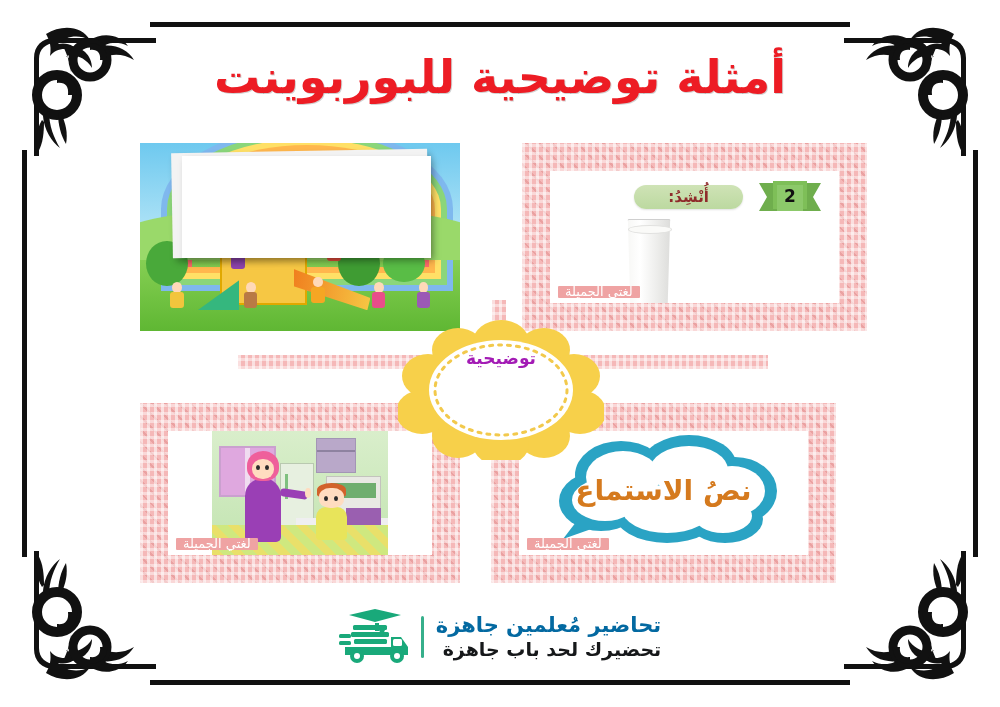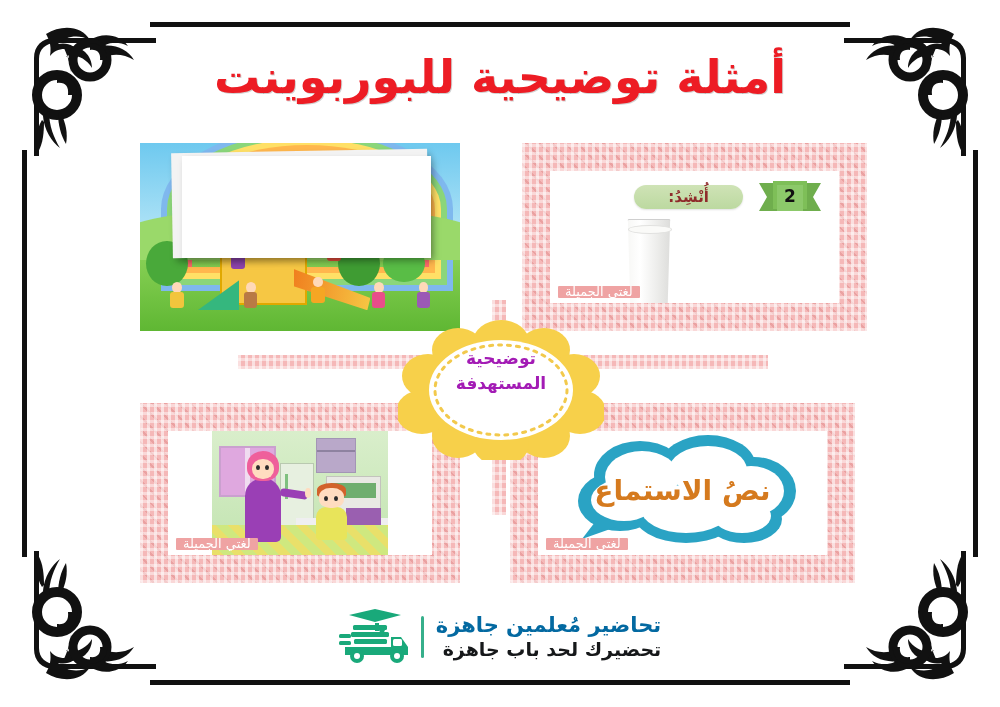--- a/index.html
+++ b/index.html
@@ -475,7 +475,6 @@
     </svg>
     <div class="ftext">
       <div>توضيحية</div>
-      <div>المستهدفة</div>
     </div>
   </div>
 

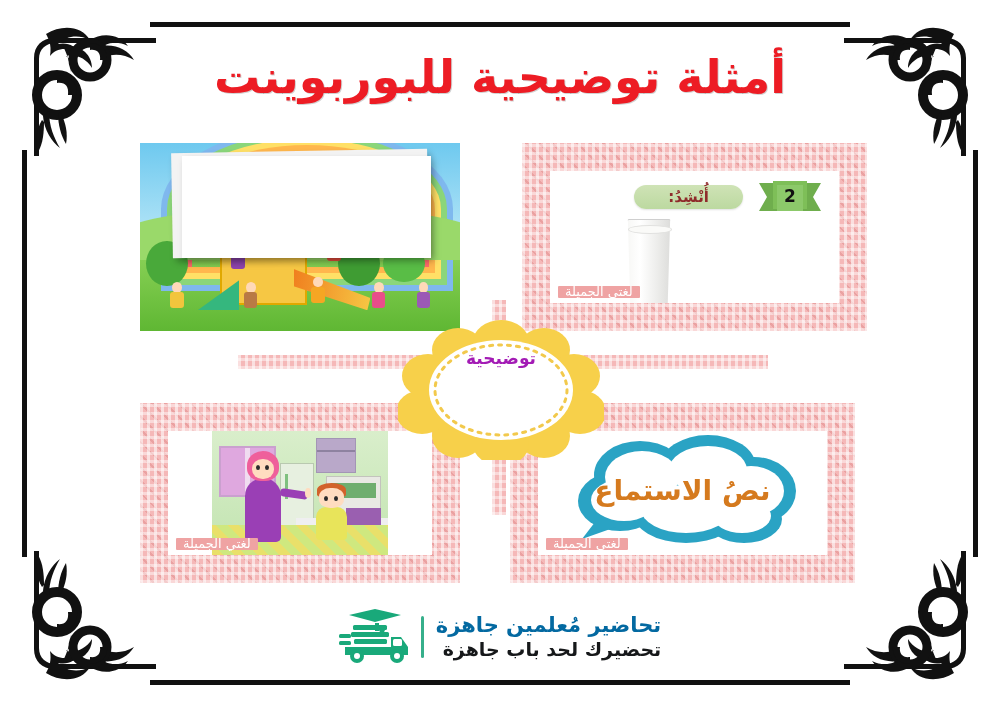--- a/index.html
+++ b/index.html
@@ -191,7 +191,7 @@
     background:#e8e45a;border-radius:10px 10px 4px 4px;}
 
   
-  #slide-listen{left:510px;top:403px;width:345px;height:180px;}
+  #slide-listen{left:491px;top:403px;width:345px;height:180px;}
   .cloudwrap{position:absolute;left:50%;top:48%;transform:translate(-50%,-50%);
     width:250px;height:120px;}
   .cloudwrap svg{width:100%;height:100%;display:block;}

